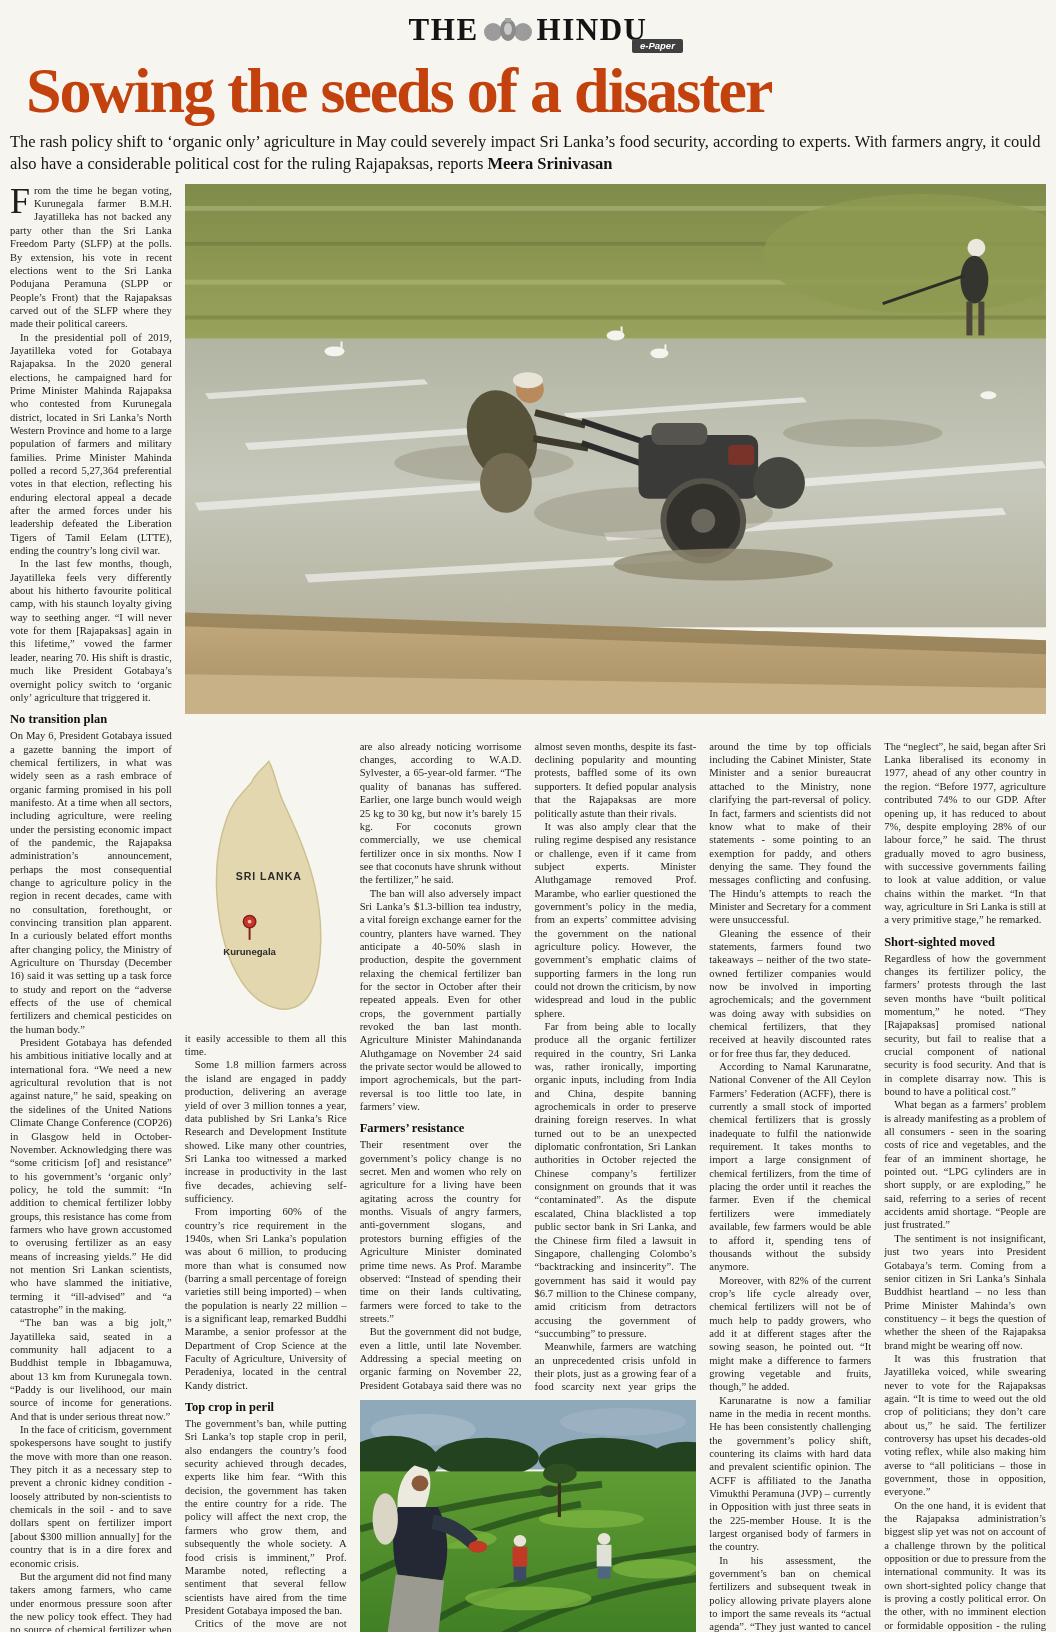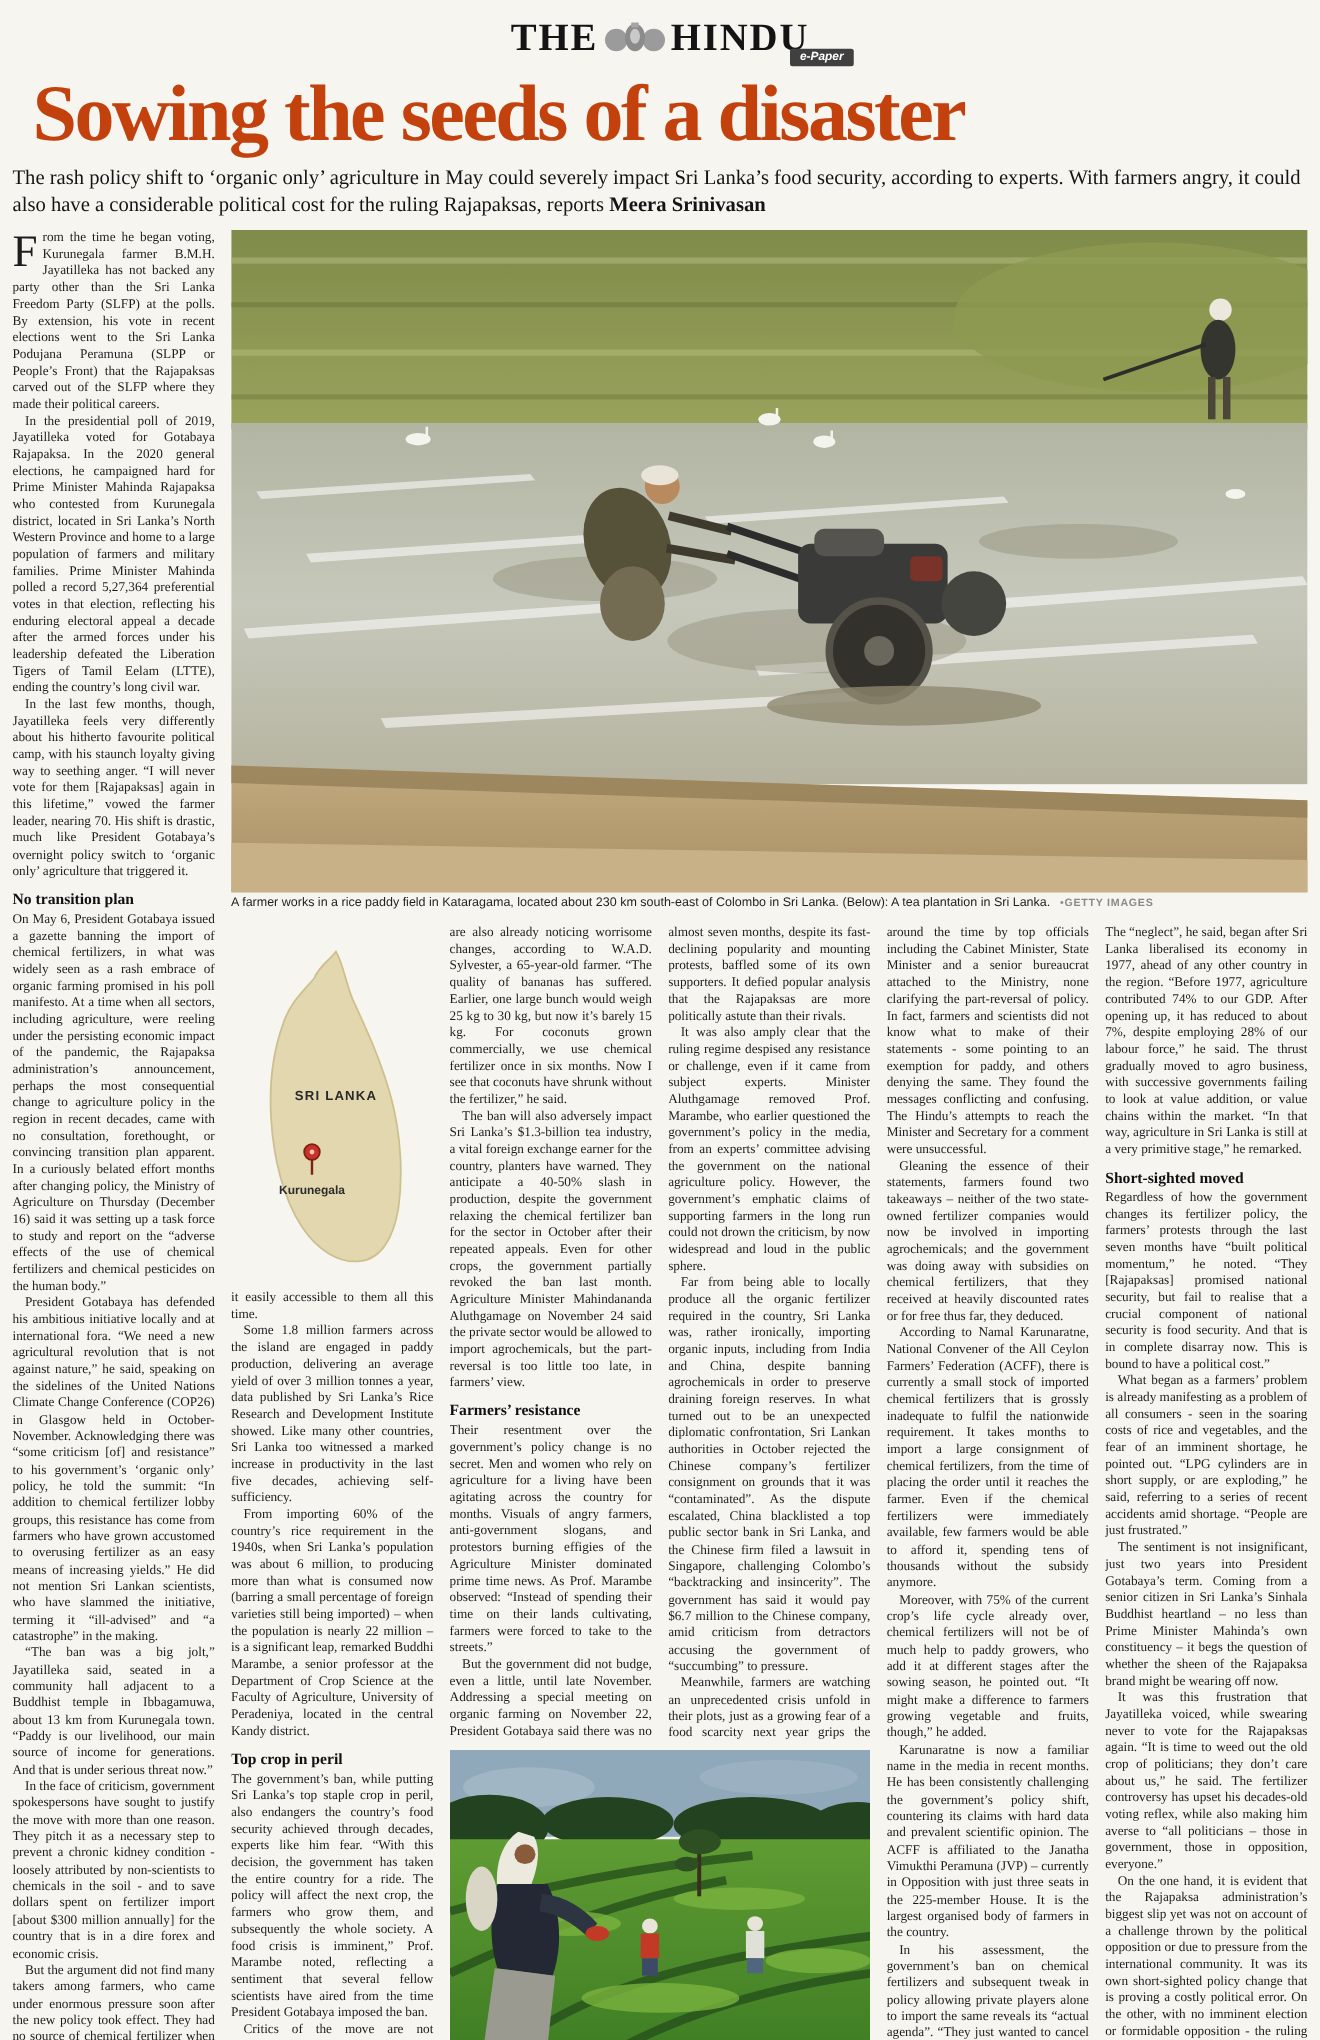--- a/index.html
+++ b/index.html
@@ -181,10 +181,6 @@
           </g>
         </svg>
       </div>
-      <figcaption class="caption">
-        <span>A farmer works in a rice paddy field in Kataragama, located about 230 km south-east of Colombo in Sri Lanka. (Below): A tea plantation in Sri Lanka.</span>
-        <span class="credit">•GETTY IMAGES</span>
-      </figcaption>
     </figure>
 
     <div class="col2wrap">

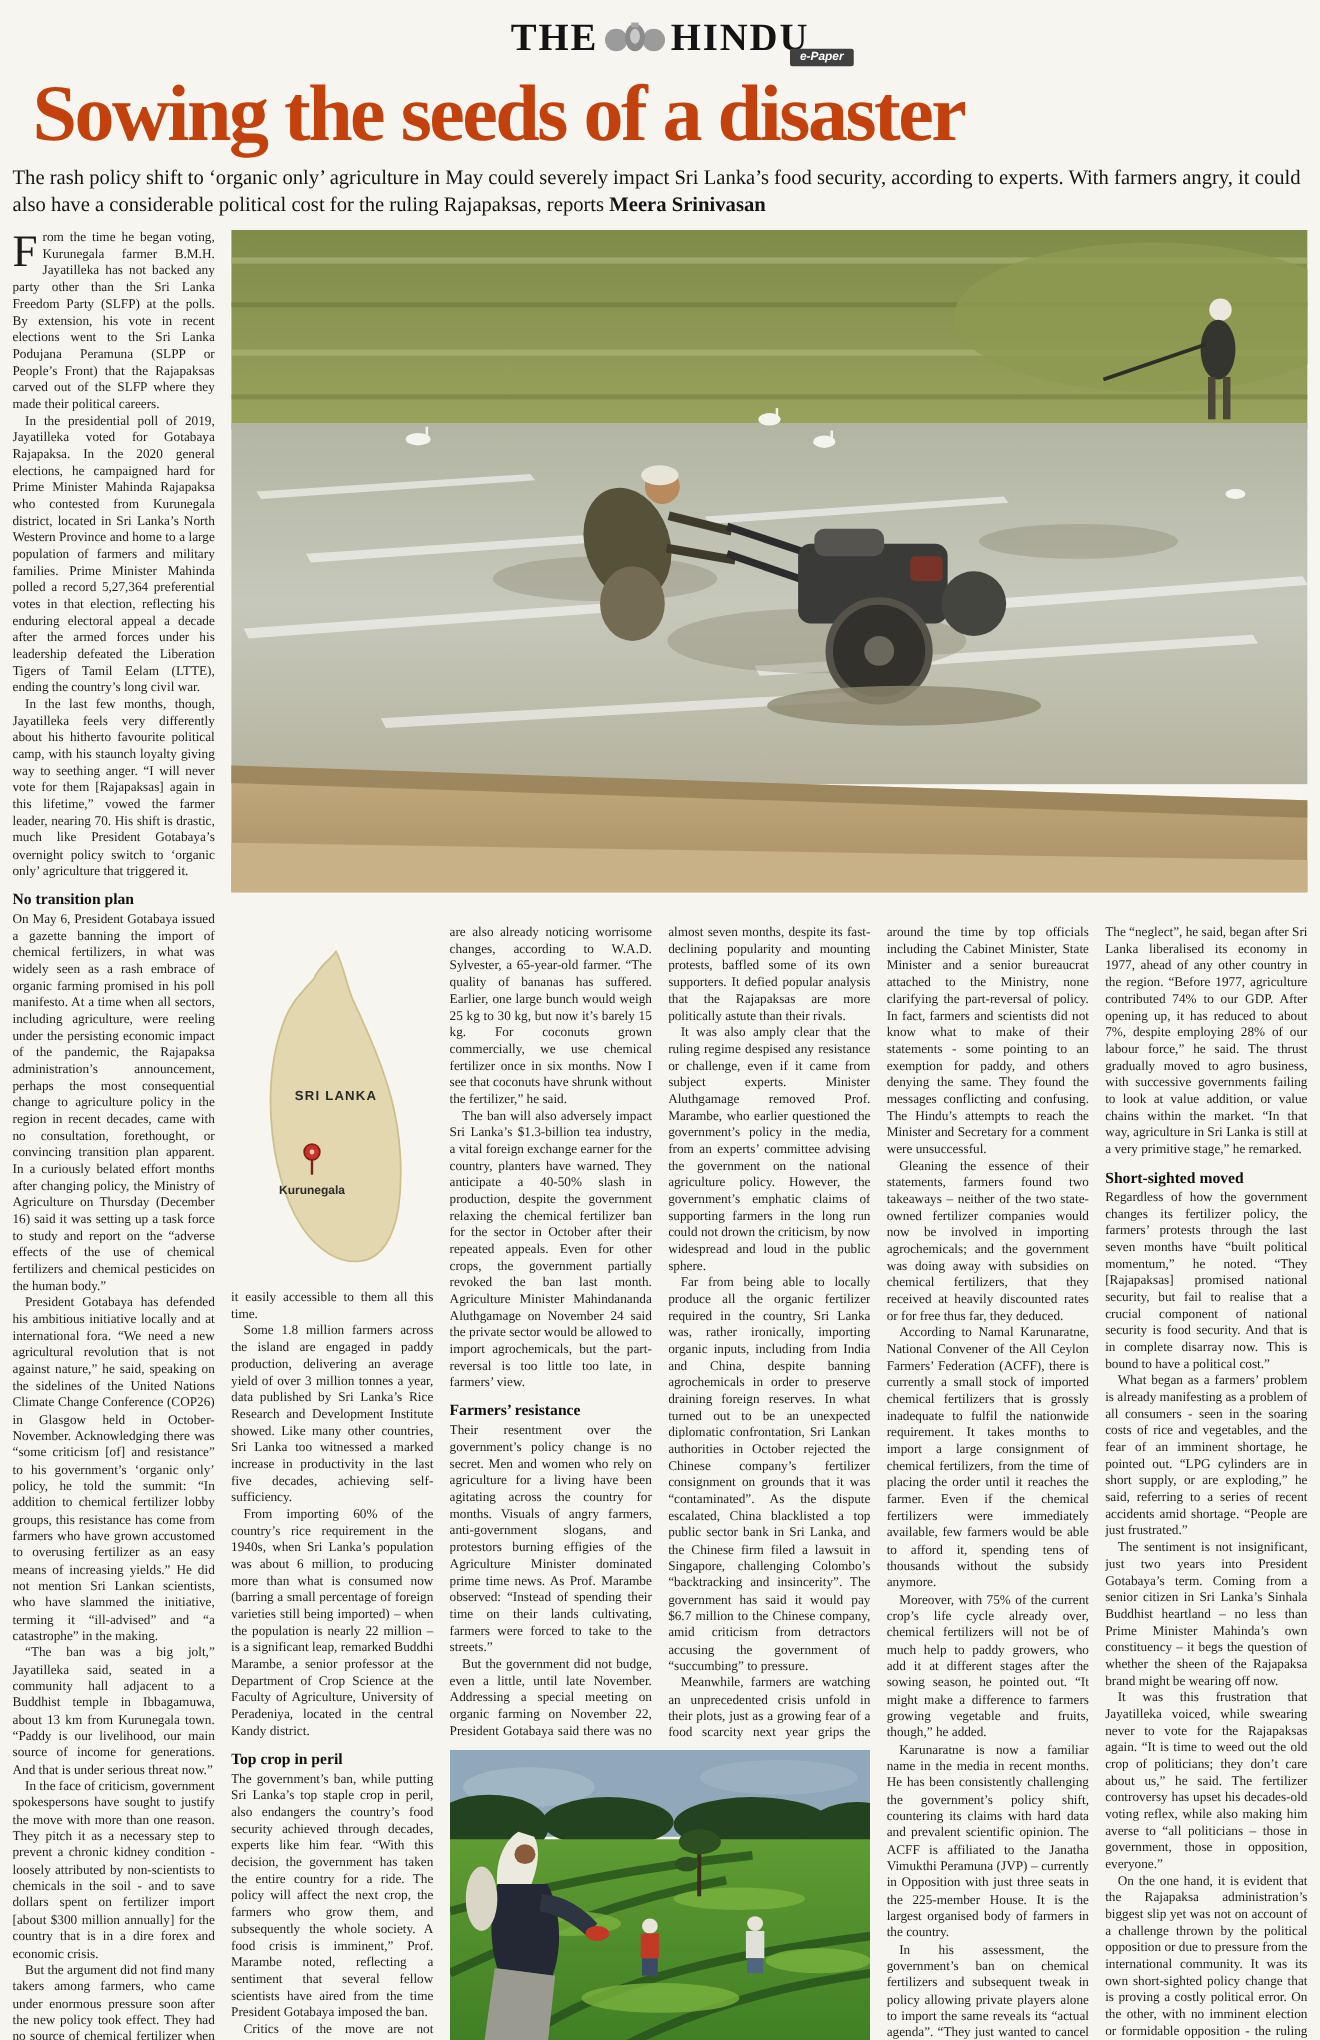--- a/index.html
+++ b/index.html
@@ -32,7 +32,7 @@
   .mainphoto { grid-column:2 / 7; grid-row:1; }
   .col2wrap { grid-column:2; grid-row:2; overflow:hidden; }
   .cols34 { grid-column:3 / span 2; grid-row:2; display:flex; flex-direction:column; overflow:hidden; }
-  .c34text { display:flex; gap:13px; height:652px; overflow:hidden; }
+  .c34text { display:flex; gap:13px; height:652px; overflow:hidden;justify-content:flex-end; }
   .c34text .textcol { flex:1; }
   .col5 { grid-column:5; grid-row:2; }
   .col6 { grid-column:6; grid-row:2; }

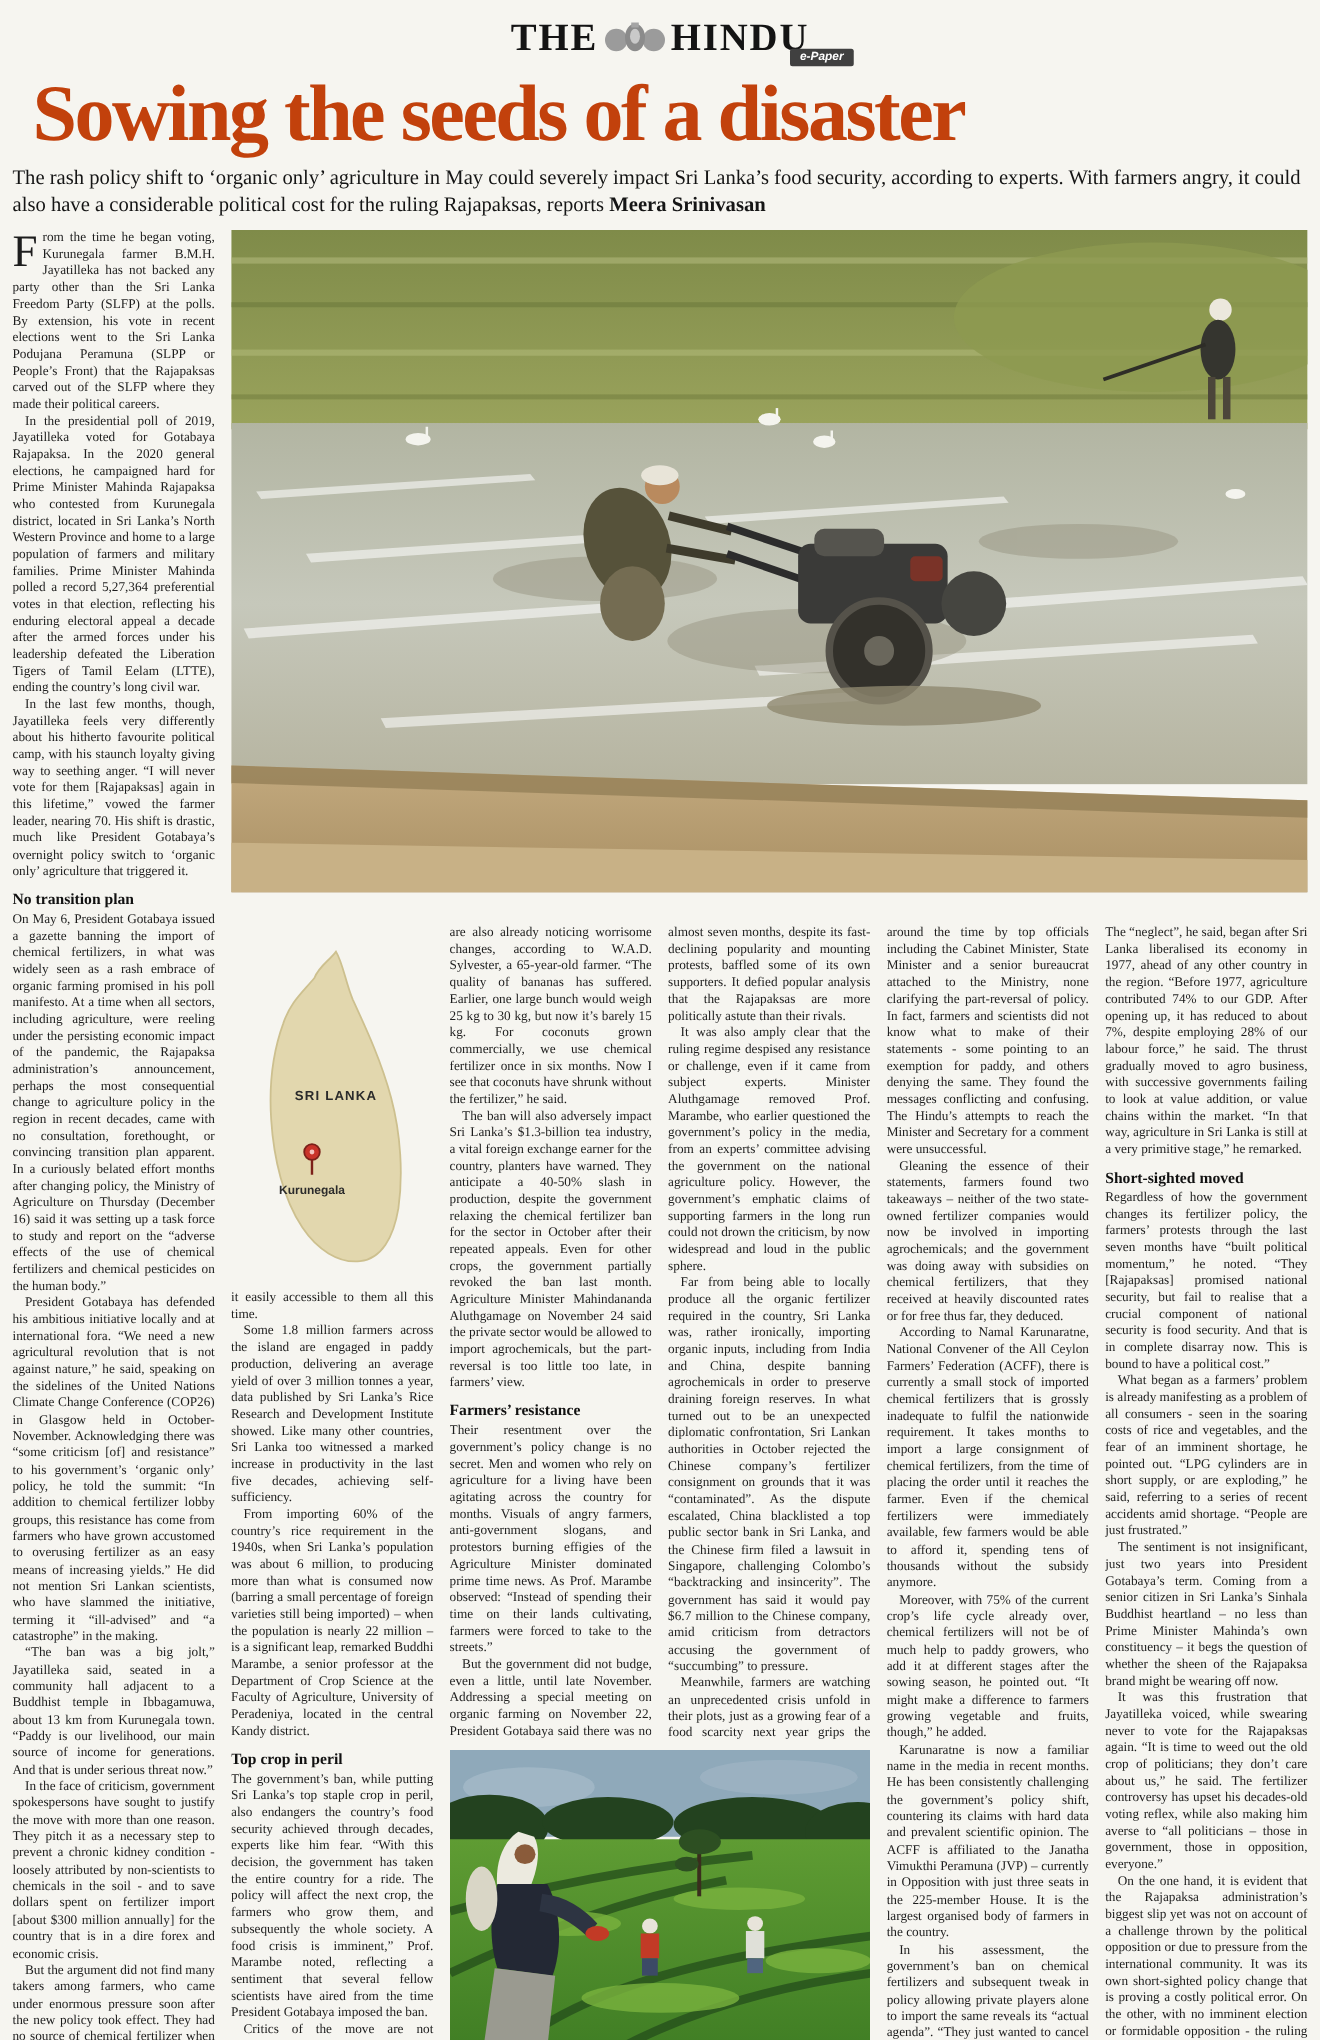--- a/index.html
+++ b/index.html
@@ -285,7 +285,7 @@
         <p class="para cont">around the time by top officials including the Cabinet Minister, State Minister and a senior bureaucrat attached to the Ministry, none clarifying the part-reversal of policy. In fact, farmers and scientists did not know what to make of their statements - some pointing to an exemption for paddy, and others denying the same. They found the messages conflicting and confusing. The Hindu’s attempts to reach the Minister and Secretary for a comment were unsuccessful.</p>
         <p class="para">Gleaning the essence of their statements, farmers found two takeaways – neither of the two state-owned fertilizer companies would now be involved in importing agrochemicals; and the government was doing away with subsidies on chemical fertilizers, that they received at heavily discounted rates or for free thus far, they deduced.</p>
         <p class="para">According to Namal Karunaratne, National Convener of the All Ceylon Farmers’ Federation (ACFF), there is currently a small stock of imported chemical fertilizers that is grossly inadequate to fulfil the nationwide requirement. It takes months to import a large consignment of chemical fertilizers, from the time of placing the order until it reaches the farmer. Even if the chemical fertilizers were immediately available, few farmers would be able to afford it, spending tens of thousands without the subsidy anymore.</p>
-        <p class="para">Moreover, with 75% of the current crop’s life cycle already over, chemical fertilizers will not be of much help to paddy growers, who add it at different stages after the sowing season, he pointed out. “It might make a difference to farmers growing vegetable and fruits, though,” he added.</p>
+        <p class="para">Moreover, with 82% of the current crop’s life cycle already over, chemical fertilizers will not be of much help to paddy growers, who add it at different stages after the sowing season, he pointed out. “It might make a difference to farmers growing vegetable and fruits, though,” he added.</p>
         <p class="para">Karunaratne is now a familiar name in the media in recent months. He has been consistently challenging the government’s policy shift, countering its claims with hard data and prevalent scientific opinion. The ACFF is affiliated to the Janatha Vimukthi Peramuna (JVP) – currently in Opposition with just three seats in the 225-member House. It is the largest organised body of farmers in the country.</p>
         <p class="para">In his assessment, the government’s ban on chemical fertilizers and subsequent tweak in policy allowing private players alone to import the same reveals its “actual agenda”. “They just wanted to cancel the fertilizer subsidy, which they know will be an unpopular decision at any time,” he said. “Sadly, because of the route they took, our farmers will now forever be repulsed by the idea of organic farming, averse to exploring its merits.” The government’s efforts, he said, is the “greatest disservice” to the concept of organic farming.</p>
       </div>

